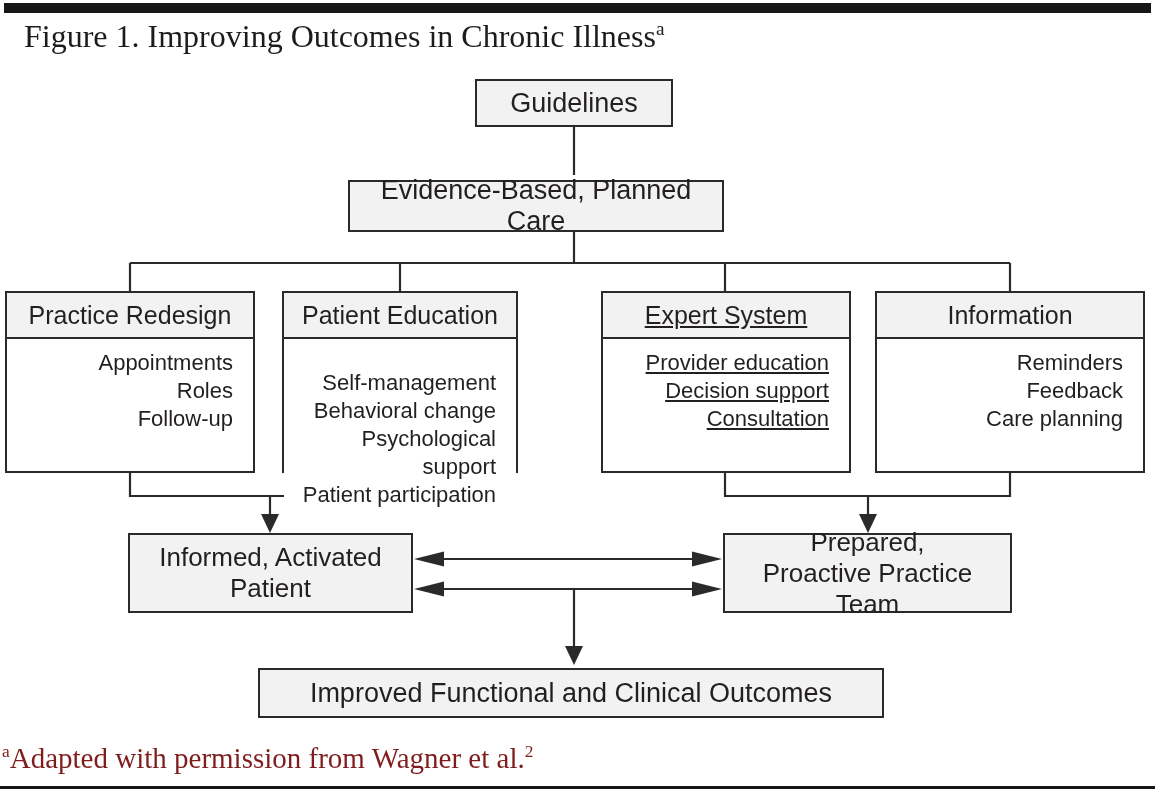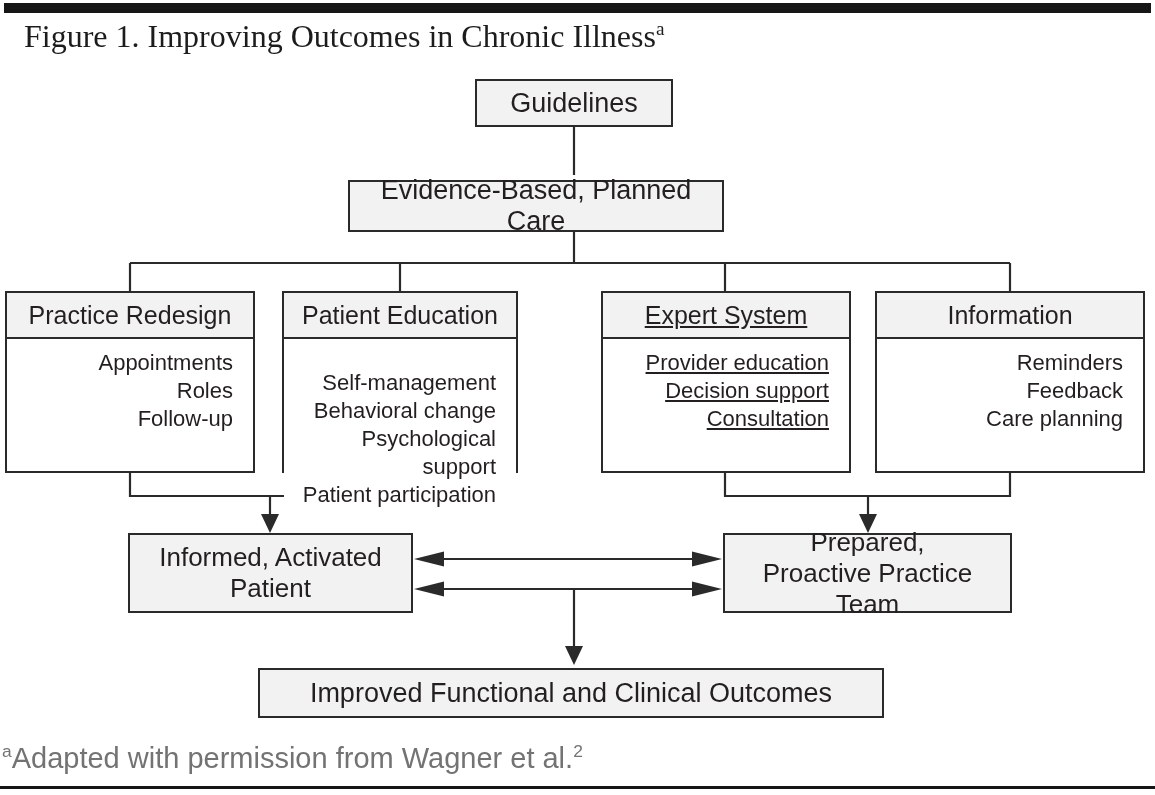--- a/index.html
+++ b/index.html
@@ -18,8 +18,8 @@
   .fig-title sup, .footnote sup{font-size:60%;line-height:0;}
   .footnote{
     position:absolute;left:2px;top:742px;width:1100px;
-    font-family:Liberation Sans, sans-serif;
-    font-size:29px;color:#737373;white-space:nowrap;
+    font-family:Liberation Serif, serif;
+    font-size:29px;color:#7f1d1d;white-space:nowrap;
   }
   svg.wires{position:absolute;left:0;top:0;width:1155px;height:795px;}
   .box{

